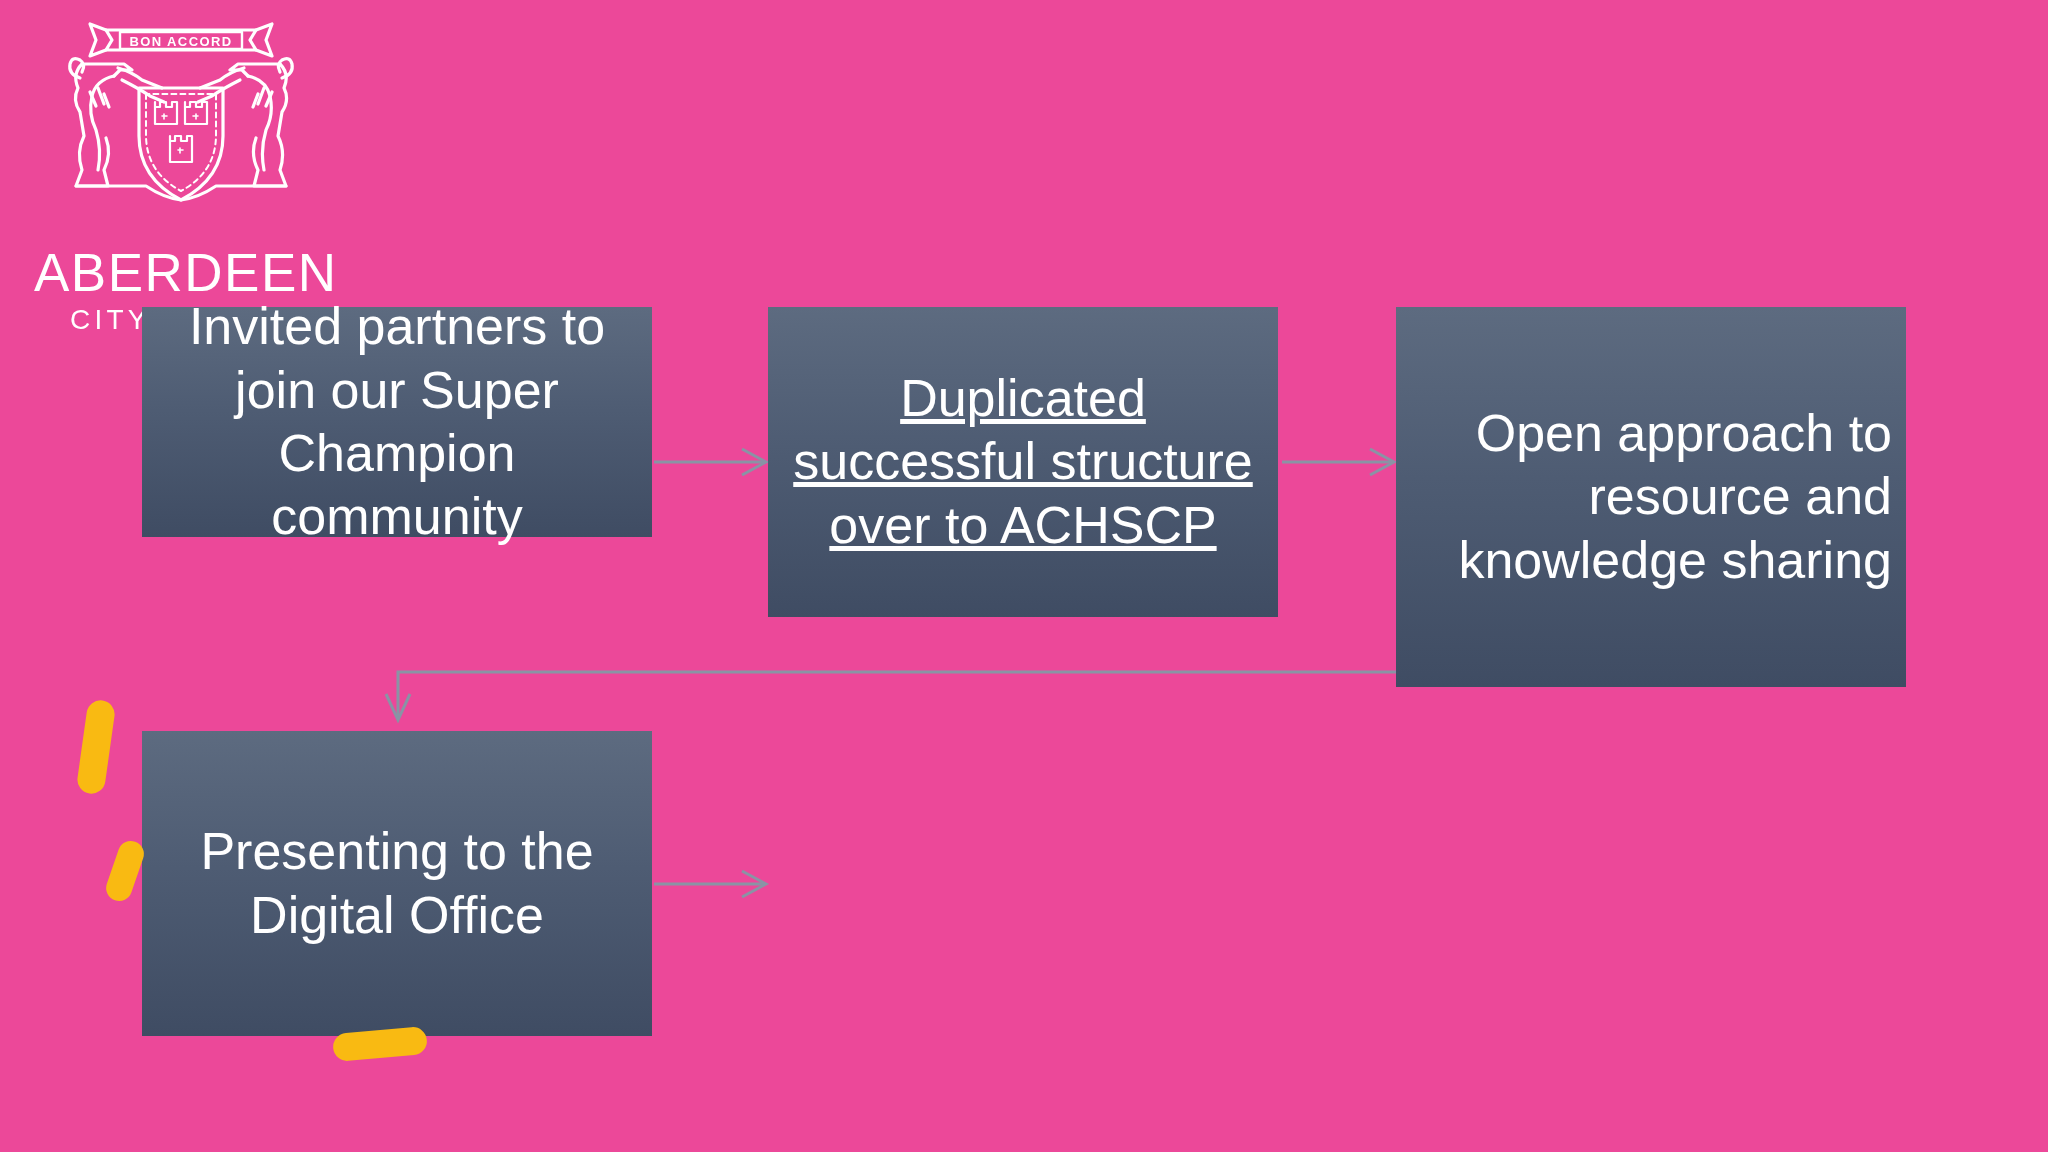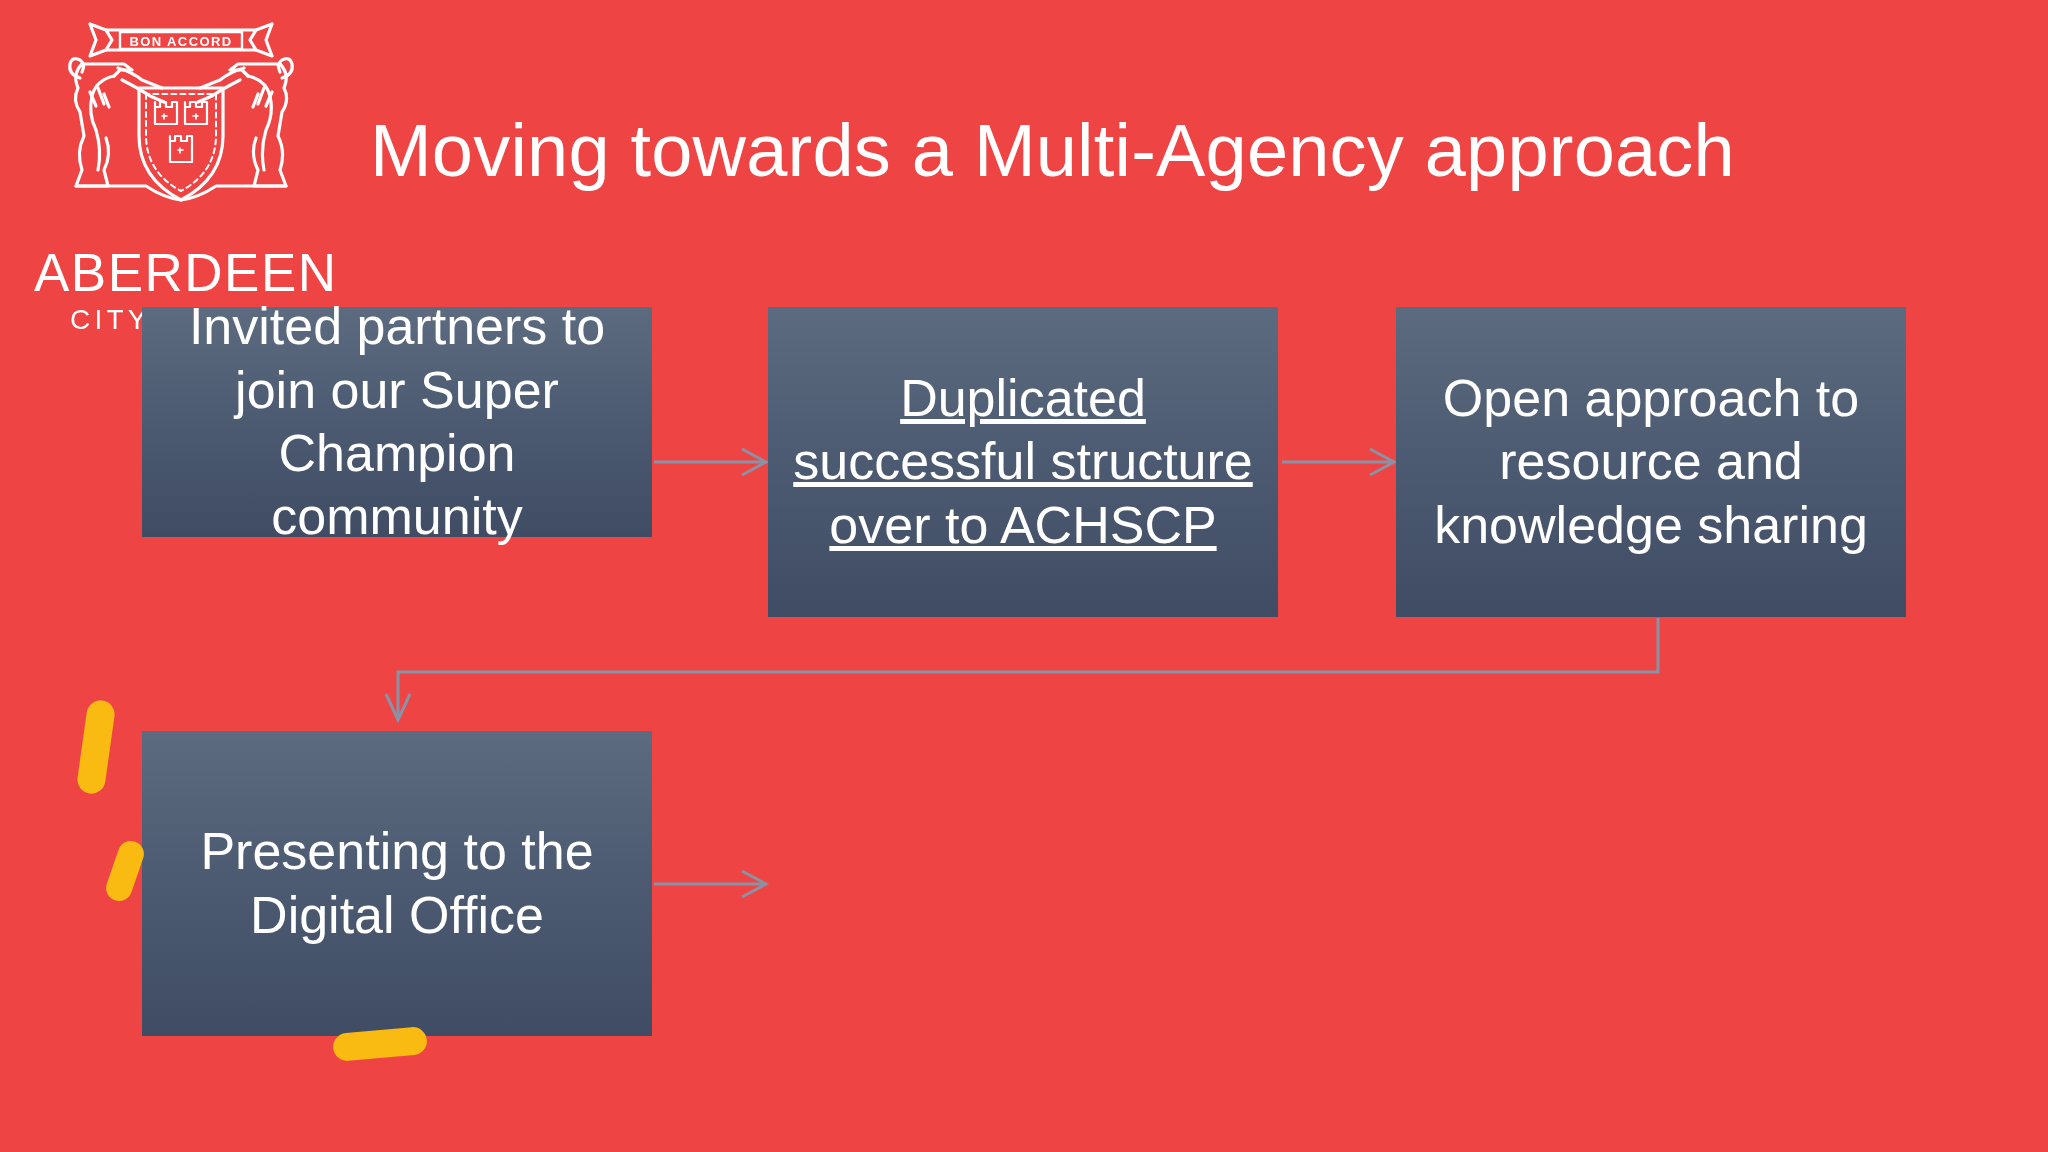--- a/index.html
+++ b/index.html
@@ -12,7 +12,7 @@
   #slide {
     position:relative;
     width:2048px; height:1152px;
-    background:#ef4444;
+    background:#ec4899;
   }
 
   

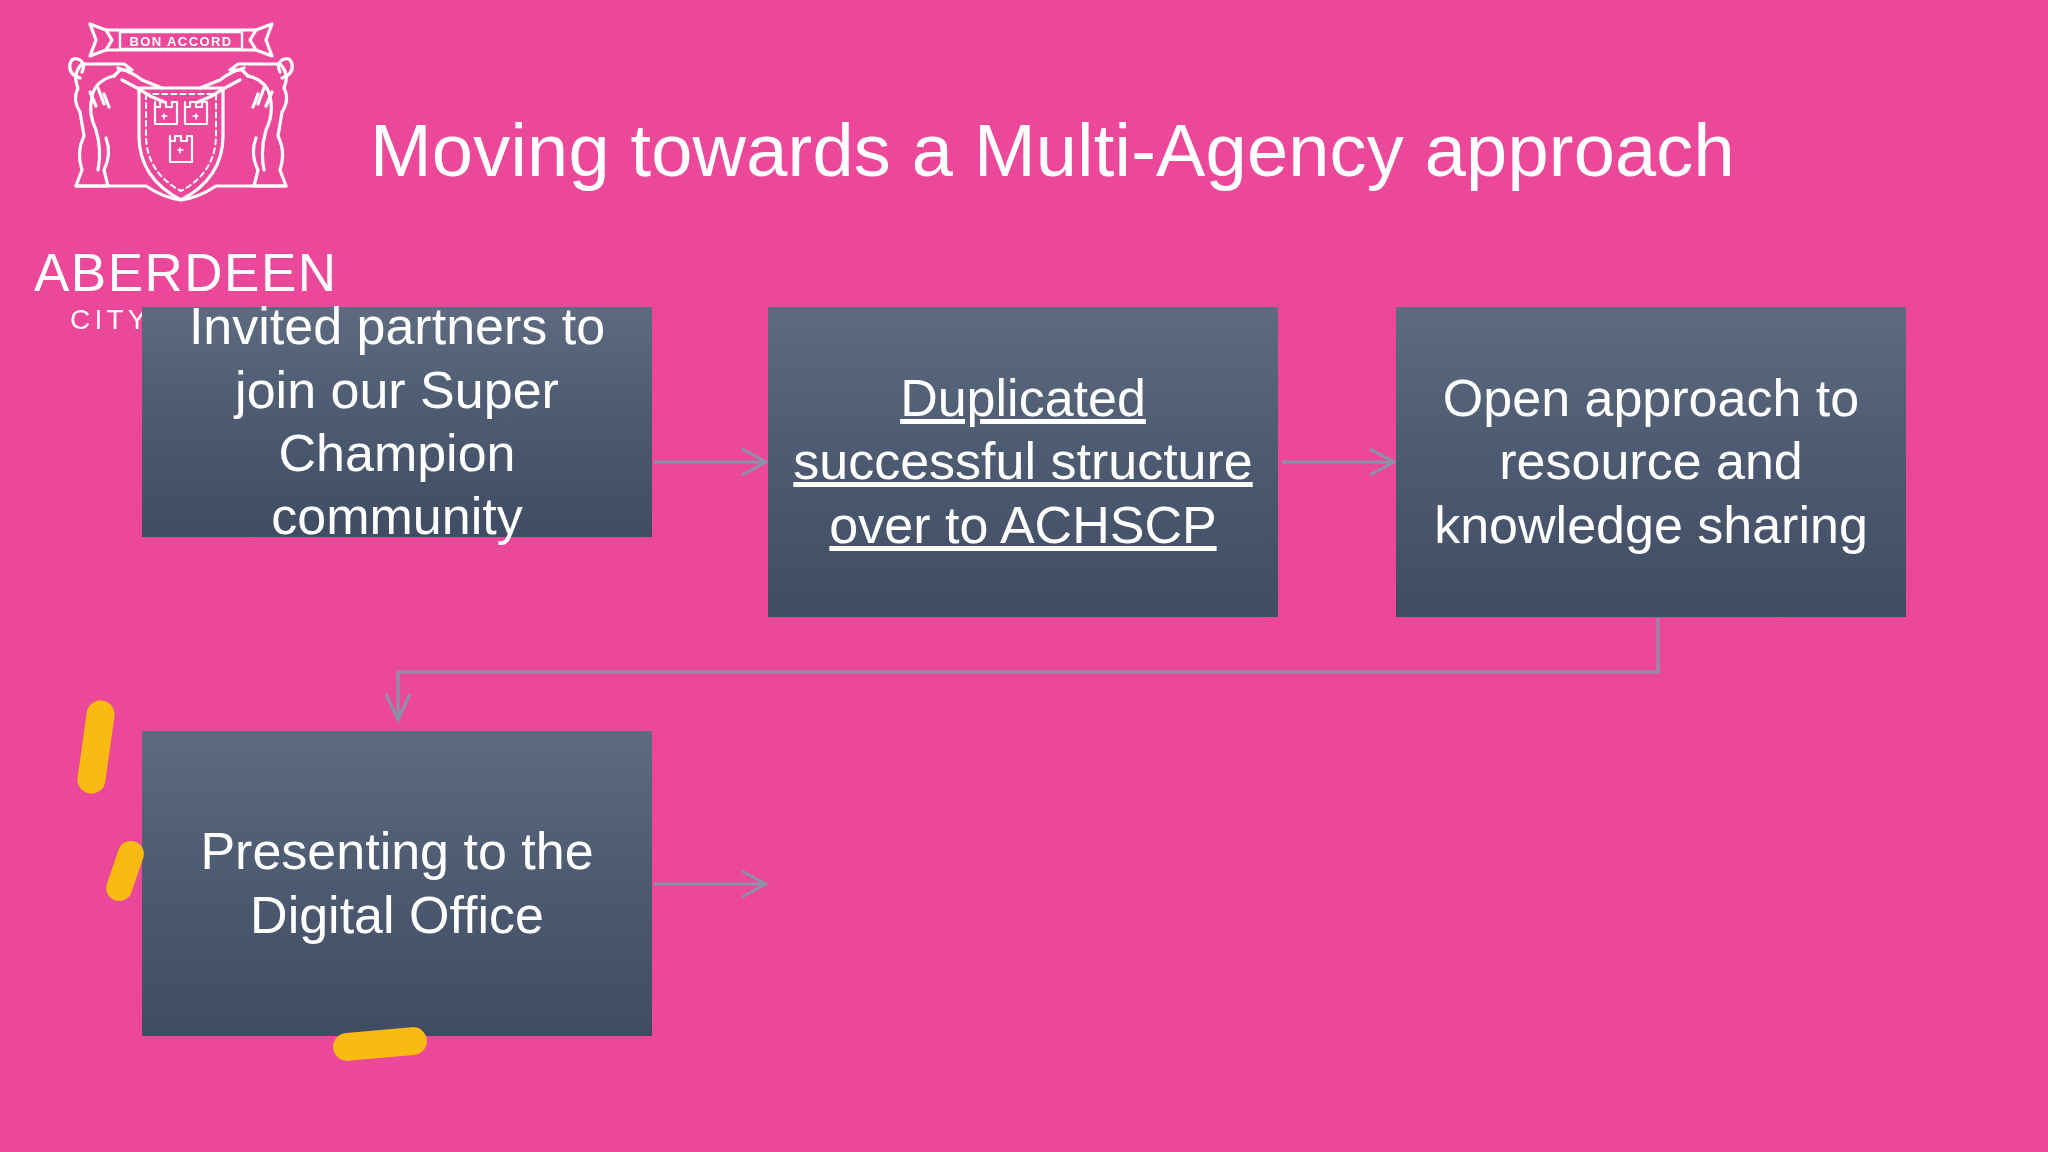--- a/index.html
+++ b/index.html
@@ -166,7 +166,6 @@
     <div id="logo-subwordmark">CITY COUNCIL</div>
   </div>
 
-  <h1 id="slide-title">Moving towards a Multi-Agency approach</h1>
 
   <svg id="connectors" viewBox="0 0 2048 1152">
 

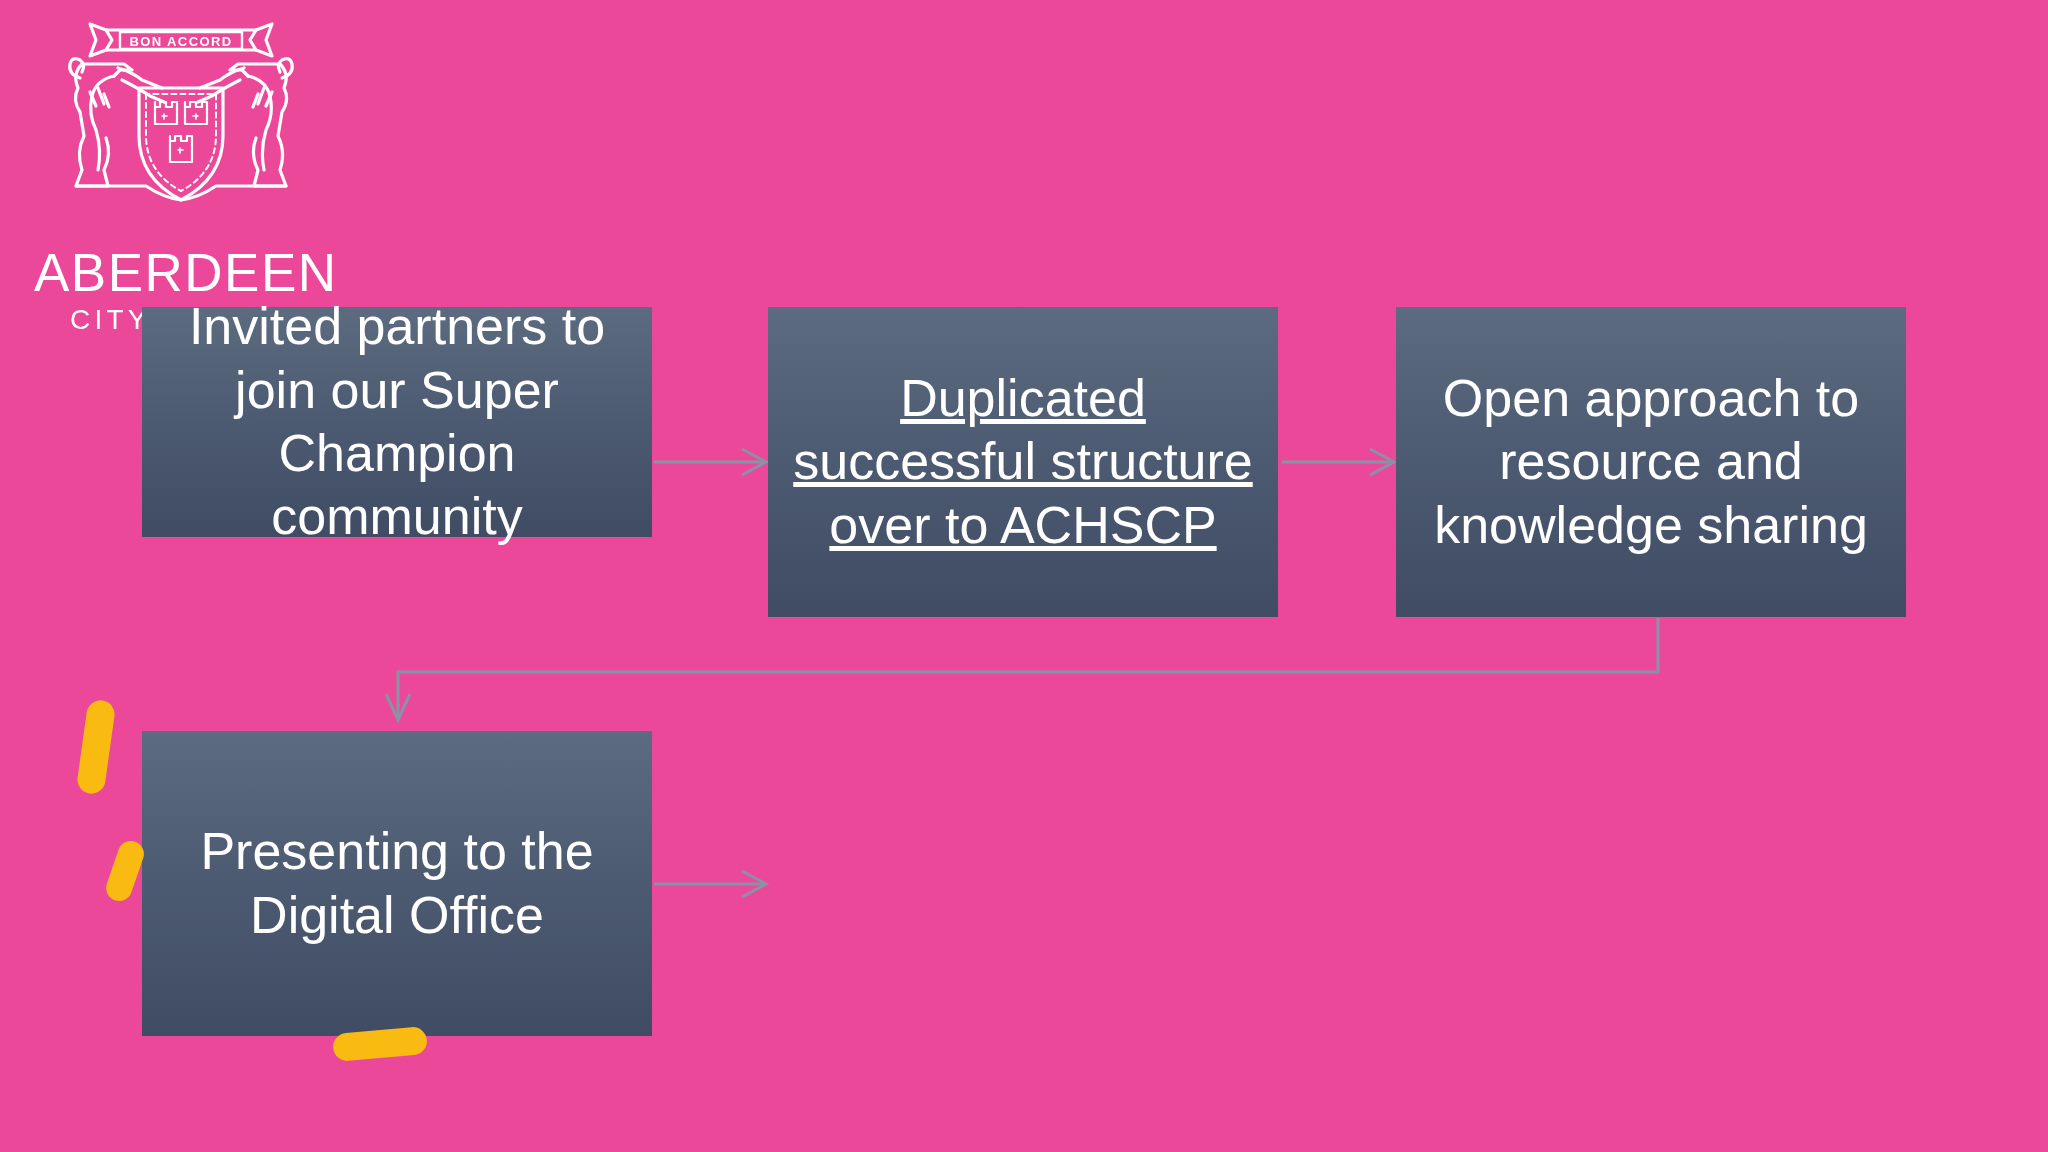--- a/index.html
+++ b/index.html
@@ -76,7 +76,7 @@
   }
   #box-1 { left:142px;  top:307px; width:510px; height:230px; font-size:52px; }
   #box-2 { left:768px;  top:307px; width:510px; height:310px; font-size:52px;text-decoration:underline; }
-  #box-3 { left:1396px; top:307px; width:510px; height:310px; font-size:52px; }
+  #box-3 { left:1396px; top:307px; width:510px; height:380px; font-size:52px;text-align:right; }
   #box-4 { left:142px;  top:731px; width:510px; height:305px; font-size:52px; }
   #box-5 { left:768px;  top:731px; width:510px; height:305px; font-size:52px; }
 

